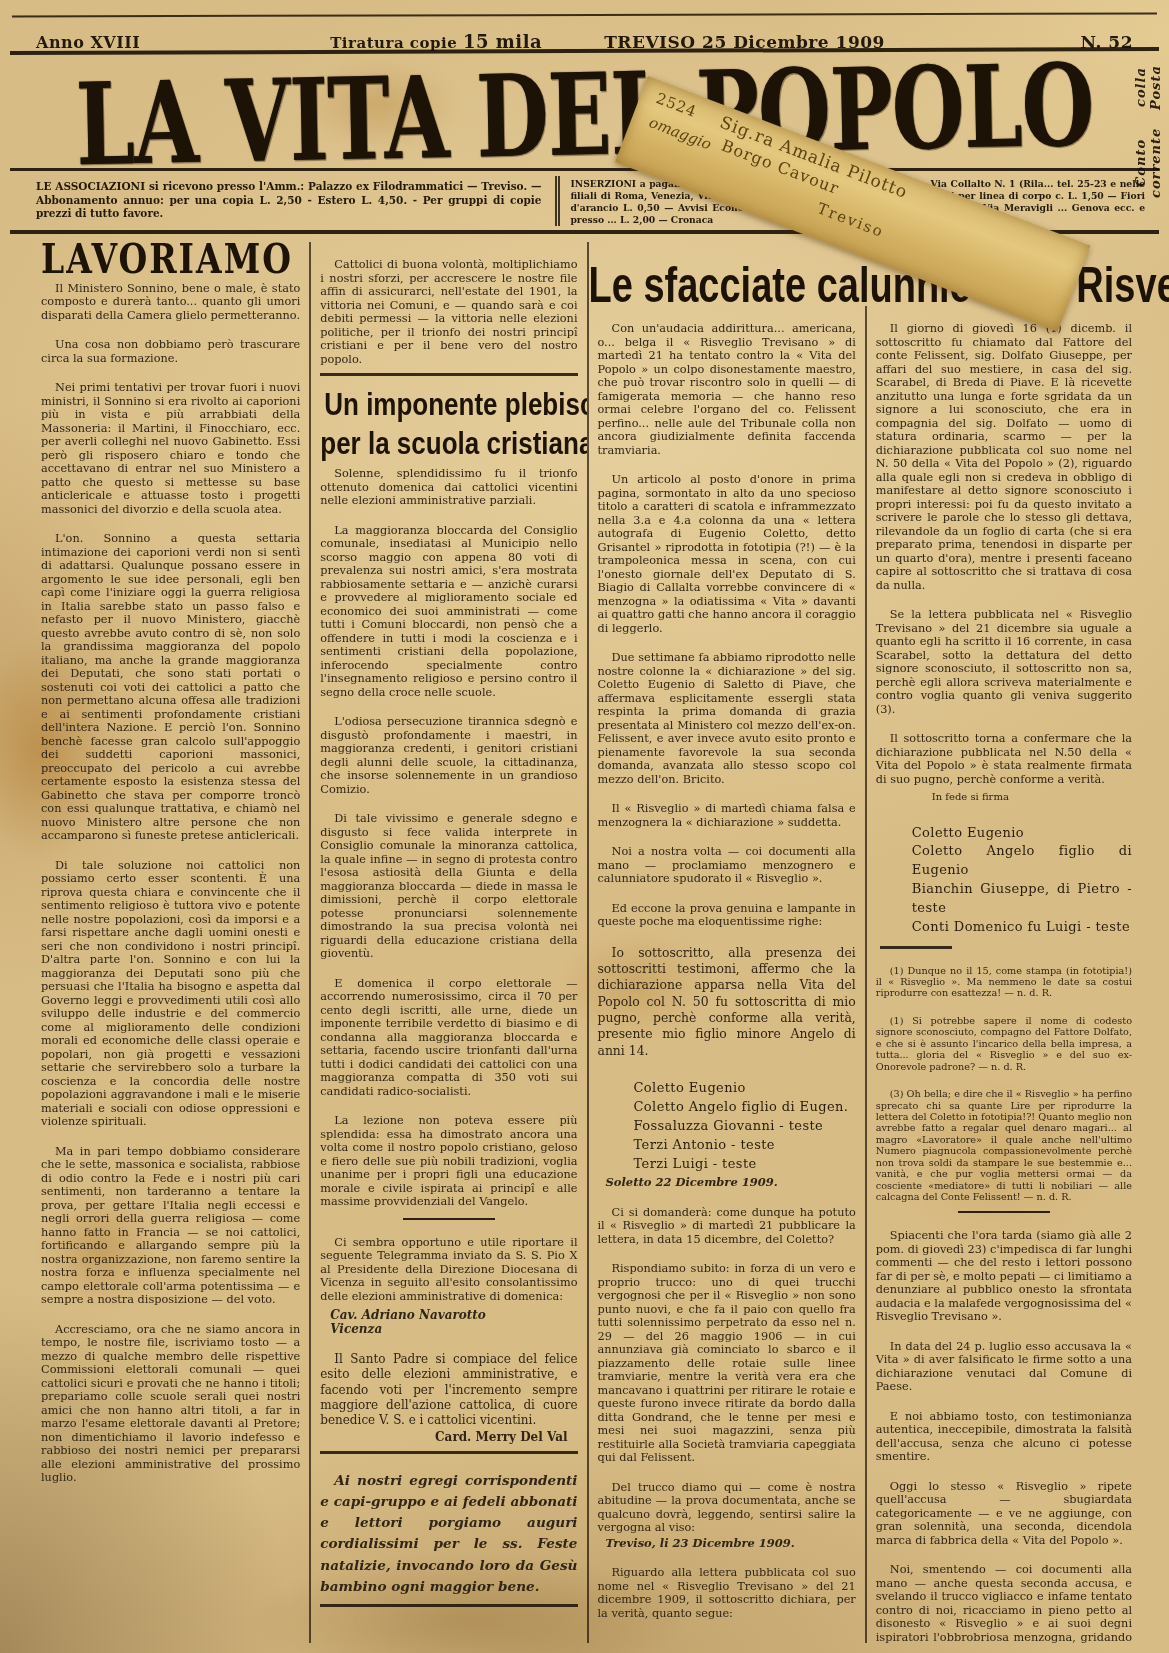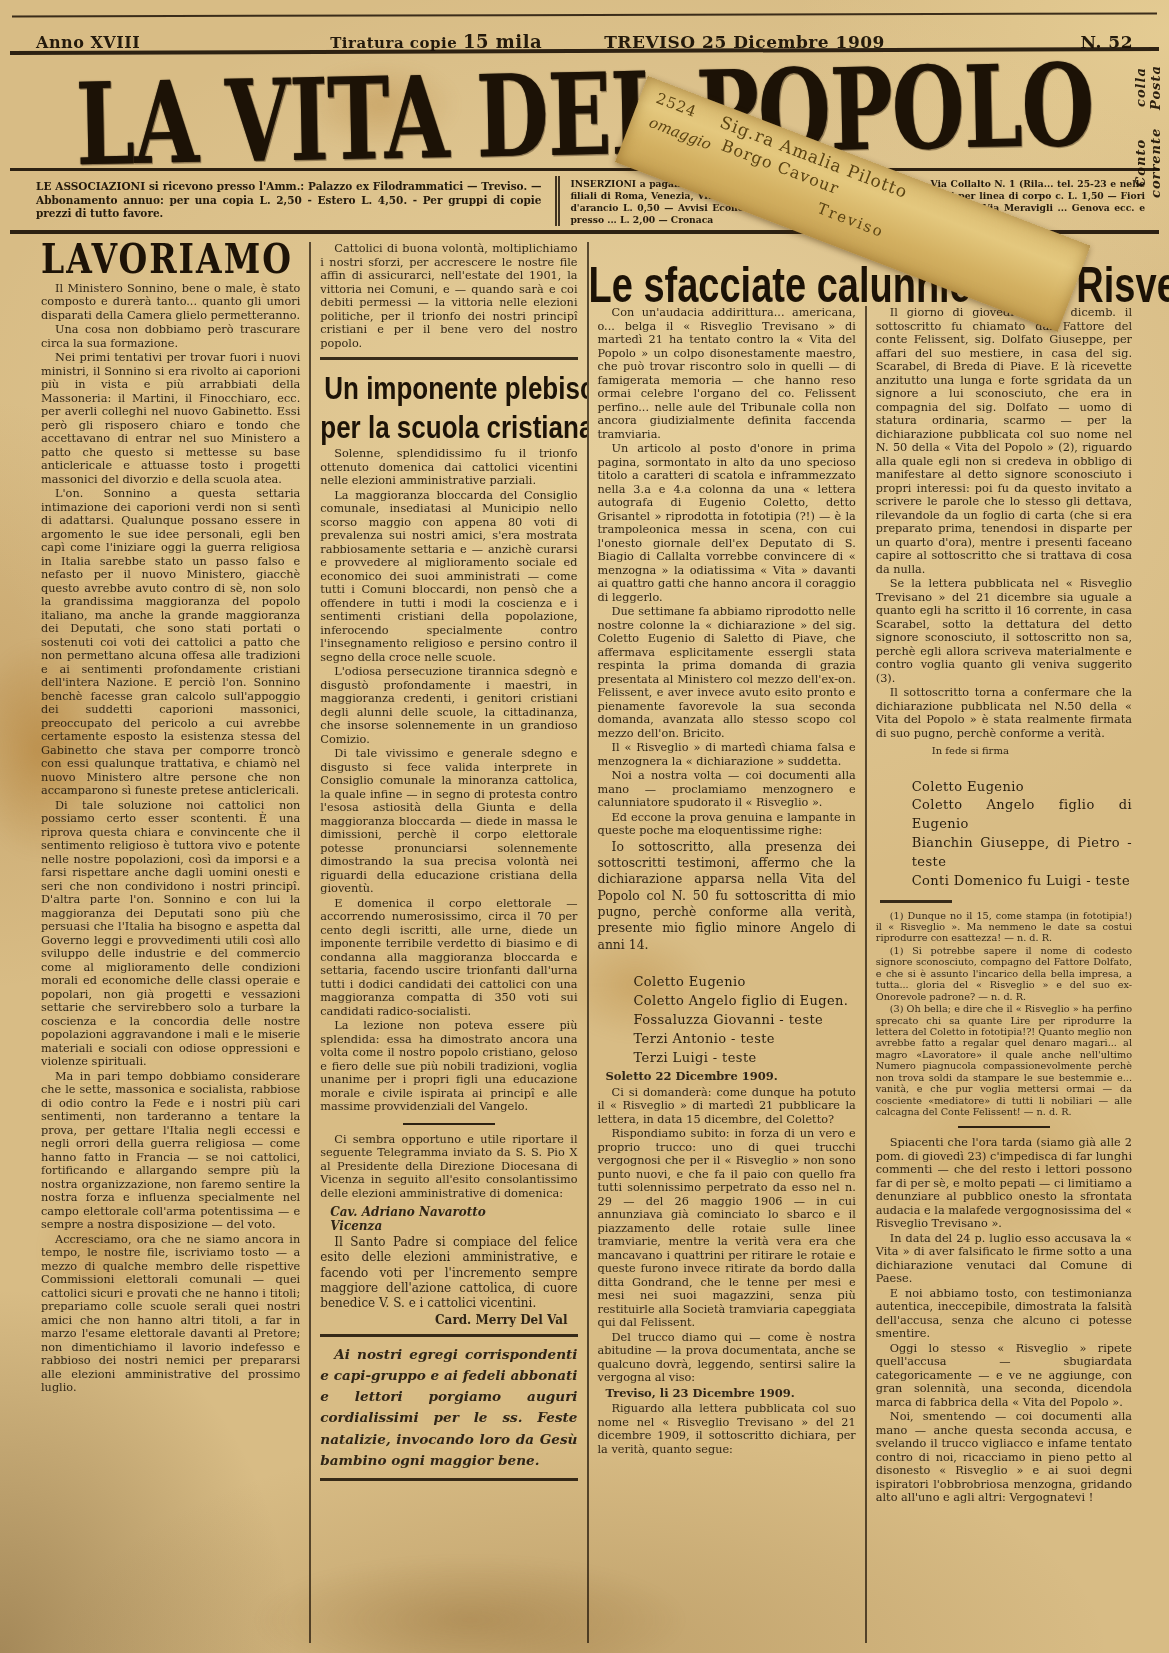--- a/index.html
+++ b/index.html
@@ -67,7 +67,7 @@
 
   .body{position:absolute;left:0;right:0;top:240px;bottom:0;display:flex;padding:2px 28px 10px 32px;}
   .col{overflow:hidden;padding:0 9px;font-size:11.3px;line-height:13.5px;text-align:justify;color:#302516;}
-  .col p{margin:0 0 1px 0;text-indent:14px;}
+  .col p{margin:16px 0 1px 0;text-indent:14px;}
   .col1,.col2{width:25%;}
   .col2{border-left:2px solid rgba(32,20,7,.7);}
   .pair{width:50%;border-left:2px solid rgba(32,20,7,.7);display:flex;flex-direction:column;}

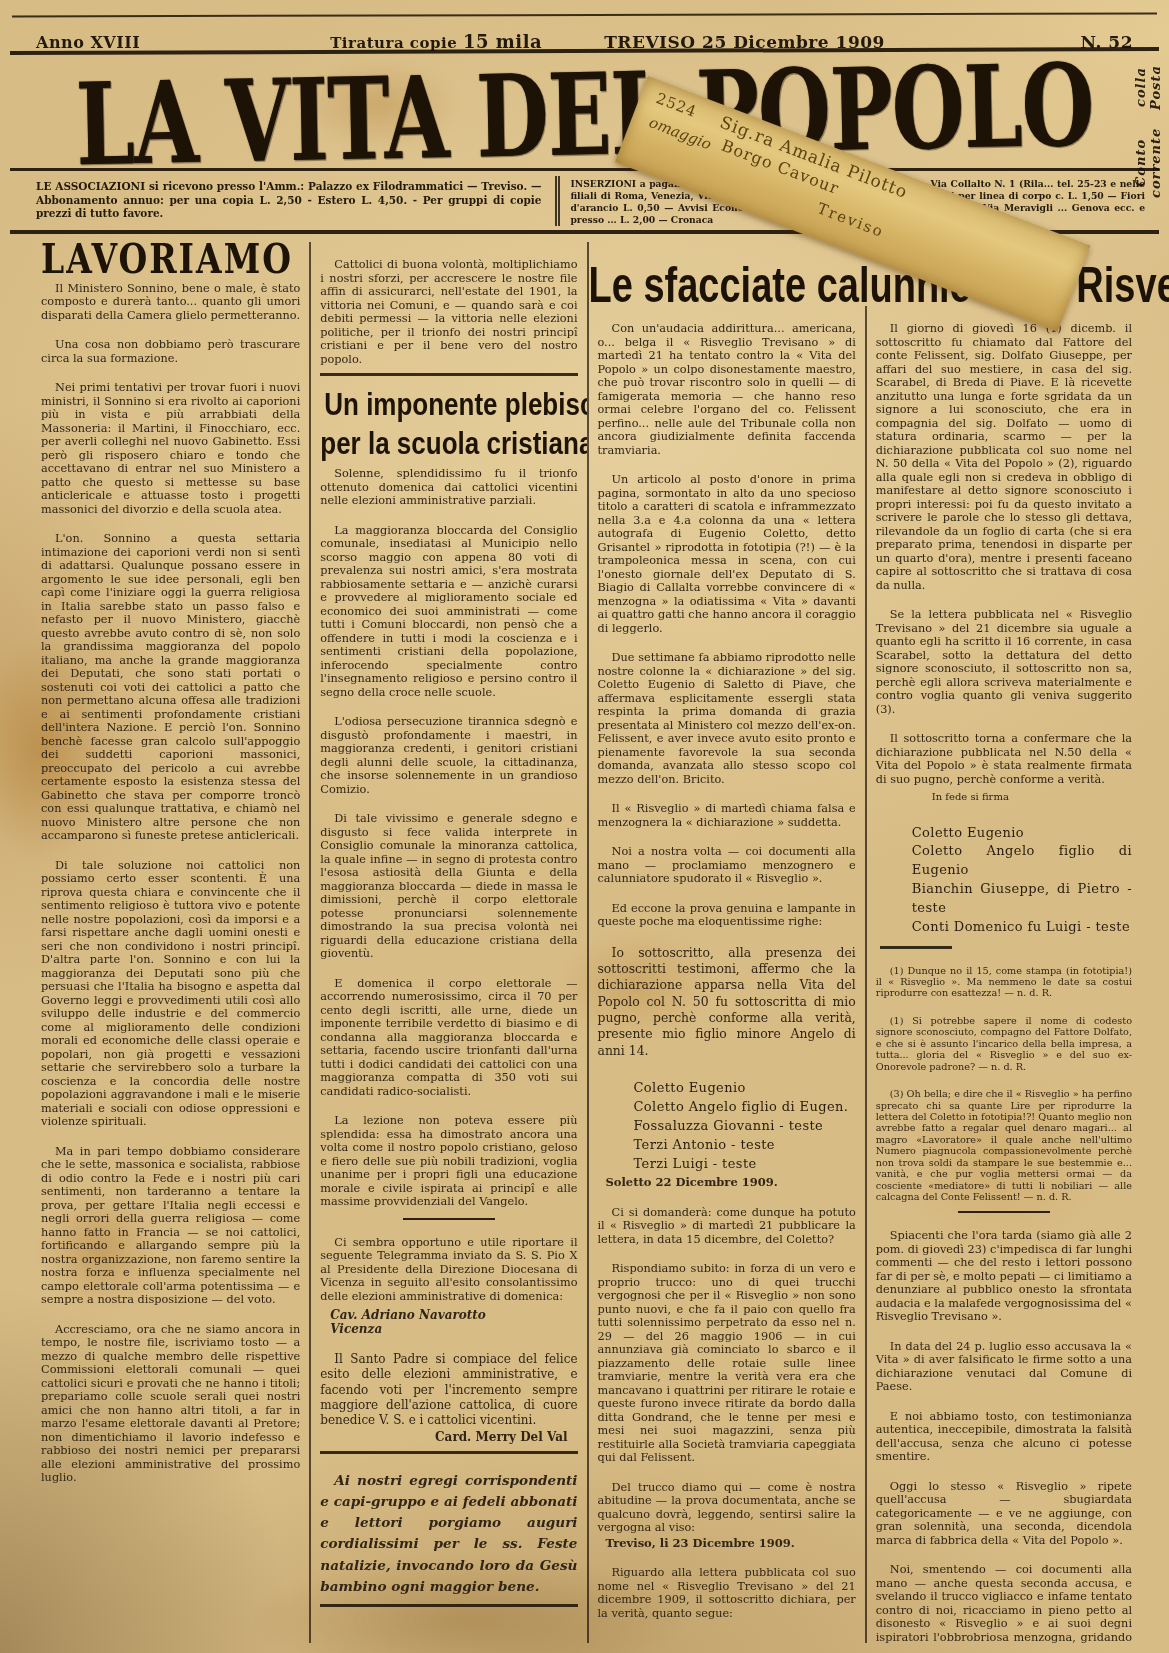--- a/index.html
+++ b/index.html
@@ -91,7 +91,7 @@
 
   .sig{padding-left:36px;font-size:13px;line-height:1.45;letter-spacing:.4px;color:#271c0e;text-indent:0;}
   .sig-block{margin:20px 0 3px 0;}
-  .place-date{font-weight:bold;font-size:11.5px;padding-left:8px;margin:2px 0;}
+  .place-date{font-style:italic;font-weight:bold;font-size:11.5px;padding-left:8px;margin:2px 0;}
   .declaration{font-size:12.4px;line-height:1.32;}
   .fede{padding-left:56px;font-size:10px;margin:4px 0 2px 0;}
 

